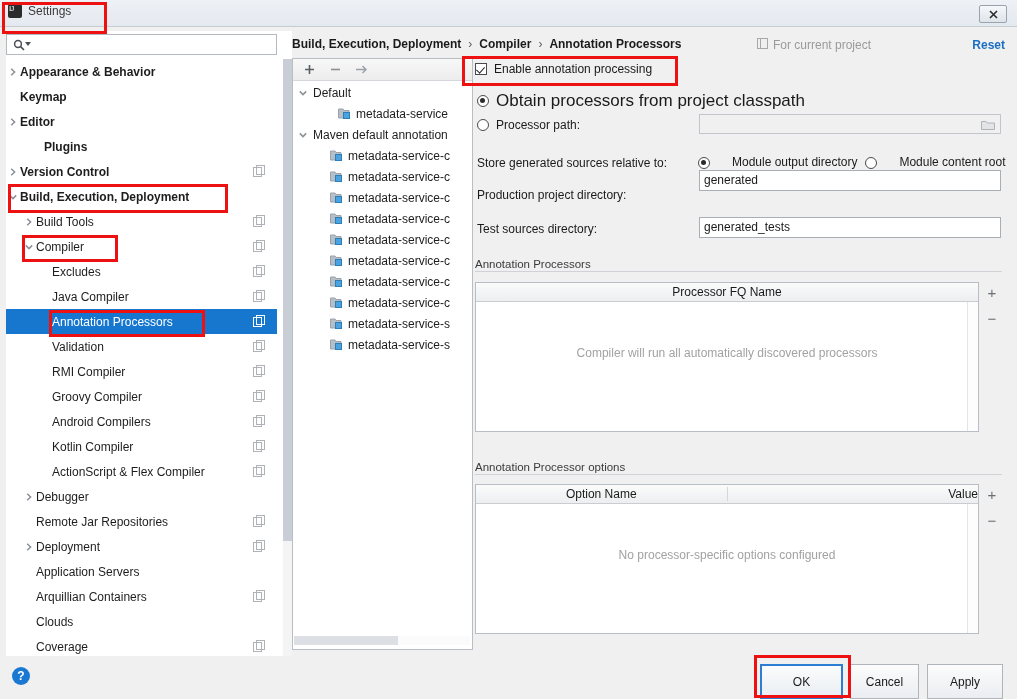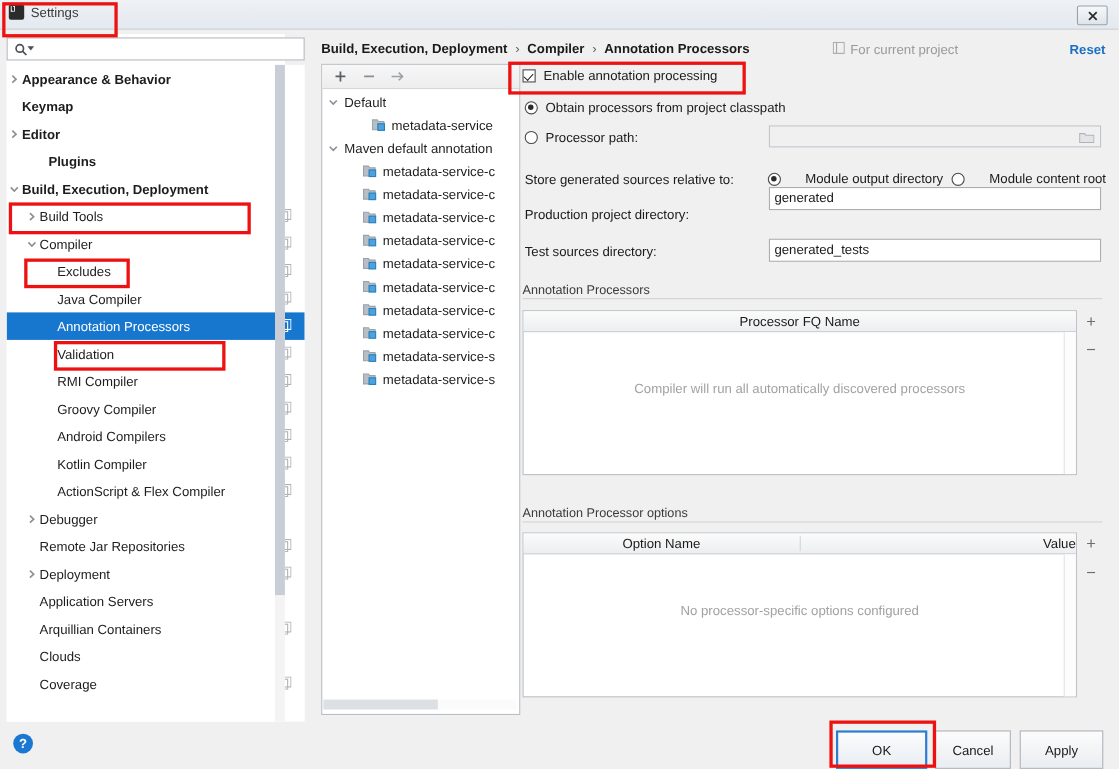--- a/index.html
+++ b/index.html
@@ -28,7 +28,7 @@
     font-size:10px;color:#333;}
 
   
-  .sidebar{position:absolute;left:6px;top:31px;width:253px;height:625px;background:#ffffff;}
+  .sidebar{position:absolute;left:6px;top:31px;width:286px;height:625px;background:#ffffff;}
   .search-wrap{position:absolute;left:0px;top:3px;width:271px;height:21px;
     background:#fff;border:1px solid #b4b9c0;box-sizing:border-box;}
   .search-icon{position:absolute;left:6px;top:4px;width:12px;height:12px;}

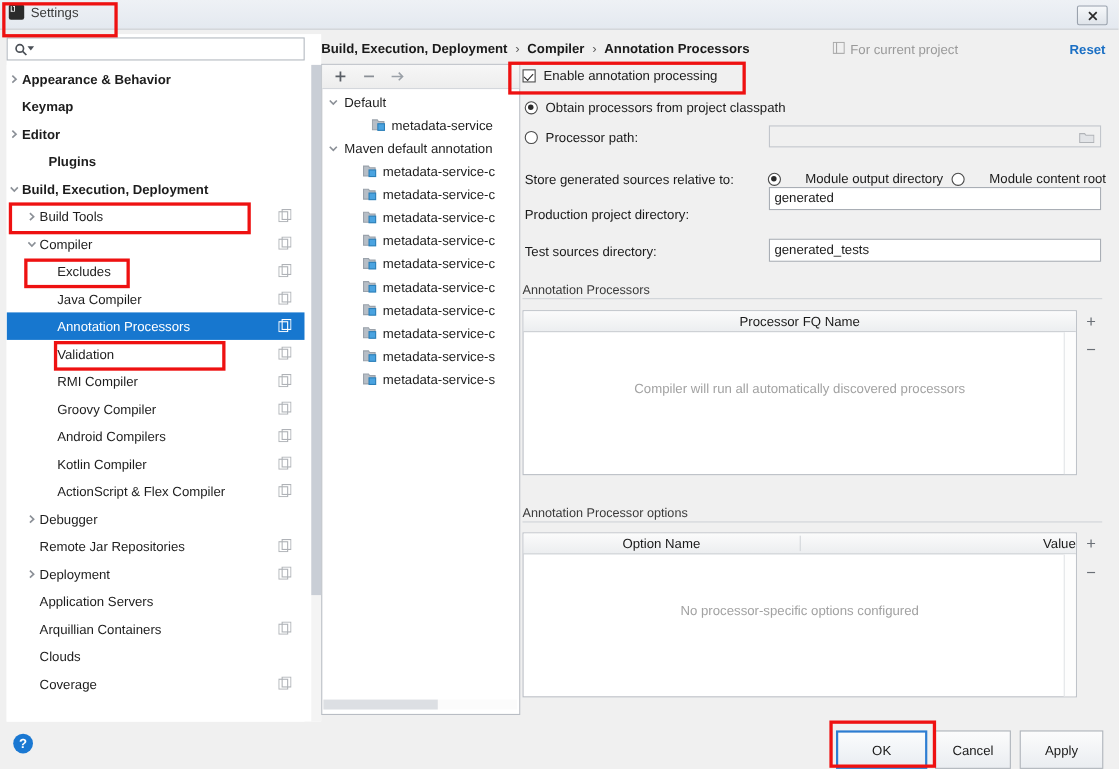--- a/index.html
+++ b/index.html
@@ -81,7 +81,7 @@
   .radio.on:after{content:"";position:absolute;left:2.4px;top:2.4px;width:5px;height:5px;
     border-radius:50%;background:#2b2b2b;}
 
-  .r1{position:absolute;left:477px;top:91px;display:flex;align-items:center;gap:7px;font-size:12px;}
+  .r1{position:absolute;left:477px;top:91px;display:flex;align-items:center;gap:7px;font-size:17px;}
   .r2{position:absolute;left:477px;top:118px;display:flex;align-items:center;gap:7px;font-size:12px;}
   .procpath{position:absolute;left:699px;top:114px;width:302px;height:20px;
     background:#f0f0f0;border:1px solid #c2c6cc;box-sizing:border-box;}

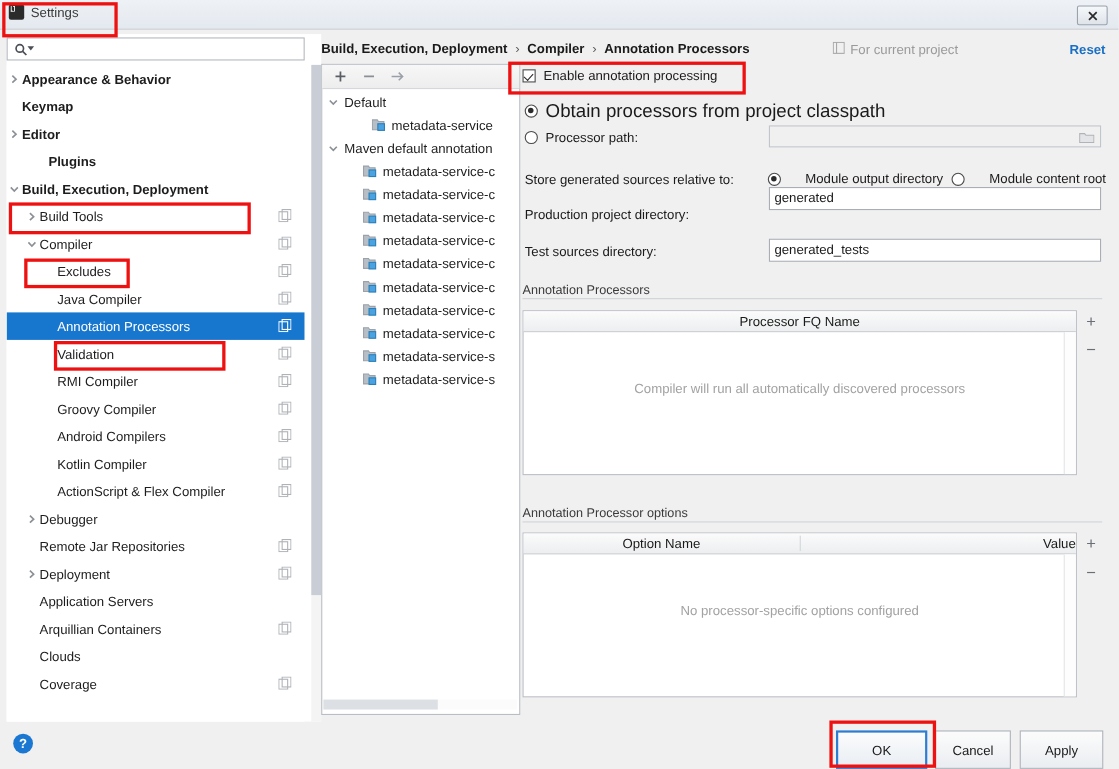--- a/index.html
+++ b/index.html
@@ -183,6 +183,18 @@
         <div class="tnode bold">
           <span class="arrow" style="left: 2px;">
             <svg width="10" height="10" viewBox="0 0 10 10">
+              <path d="M3.2 1.8 L6.6 5 L3.2 8.2" stroke="#8b9097" stroke-width="1.5" fill="none"></path>
+            </svg>
+          </span>
+          <span class="tlabel" style="left: 14px;">Version Control</span>
+          <span class="cfgicon"><svg width="12" height="12" viewBox="0 0 12 12">
+              <rect x="0.5" y="2.5" width="8" height="9" stroke="#6f757d" fill="none"></rect>
+              <rect x="3.5" y="0.5" width="8" height="9" stroke="#6f757d" fill="none"></rect>
+            </svg></span>
+        </div>
+        <div class="tnode bold">
+          <span class="arrow" style="left: 2px;">
+            <svg width="10" height="10" viewBox="0 0 10 10">
               <path d="M1.8 3.4 L5 6.6 L8.2 3.4" stroke="#8b9097" stroke-width="1.5" fill="none"></path>
             </svg>
           </span>

